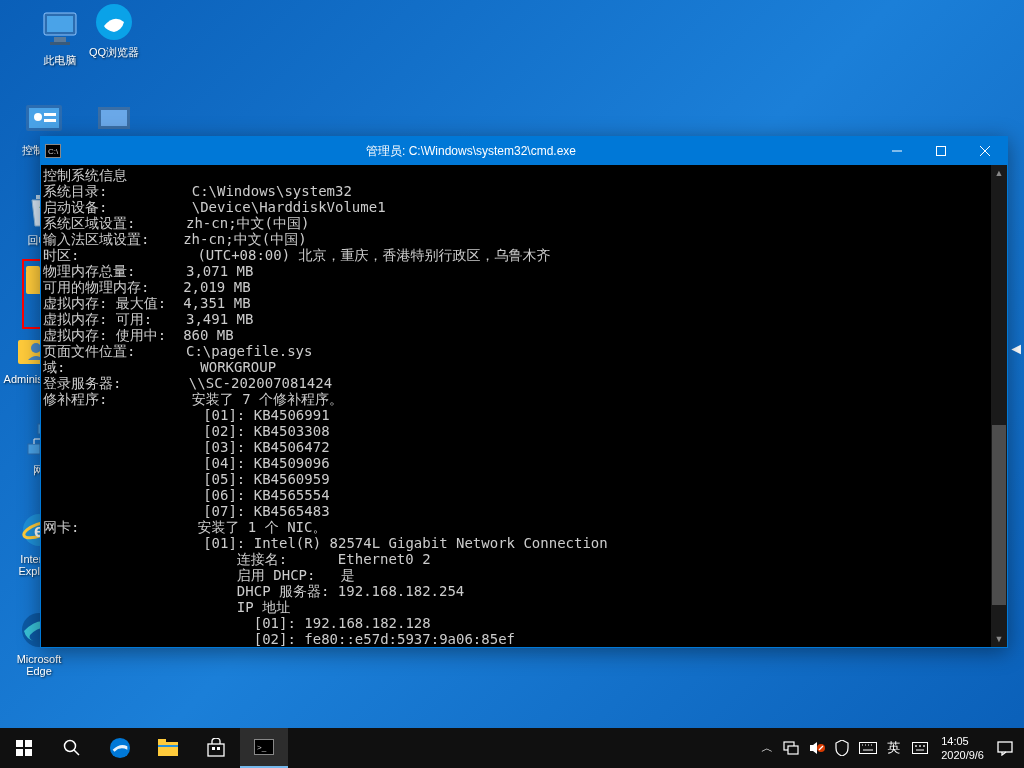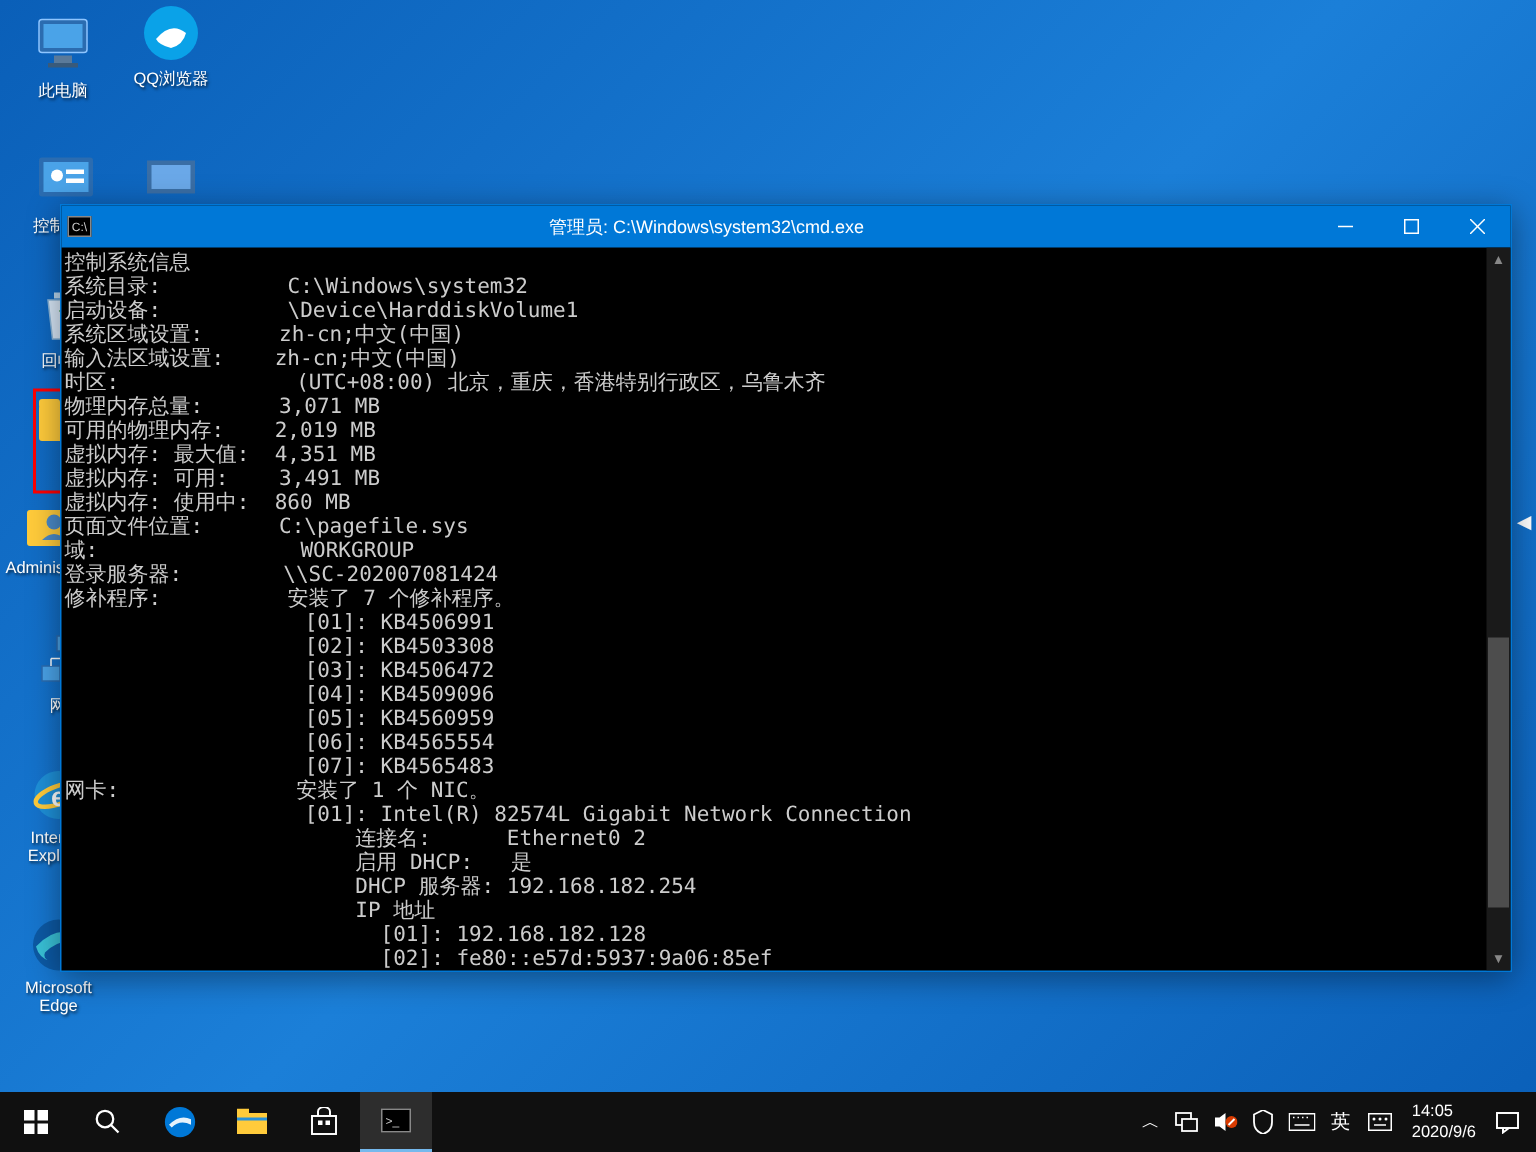--- a/index.html
+++ b/index.html
@@ -155,7 +155,7 @@
 <div class="desktop">
 
   <div id="desktop-icons">
-      <div class="desktop-icon" style="left: 8px; top: 10px;">
+      <div class="desktop-icon" style="left: 26px; top: 10px;">
         <div class="icon-img">
           <svg width="40" height="38" viewBox="0 0 40 38">
             <rect x="4" y="2" width="32" height="22" rx="2" fill="#2b6cb0" stroke="#8ec5ff"></rect>

